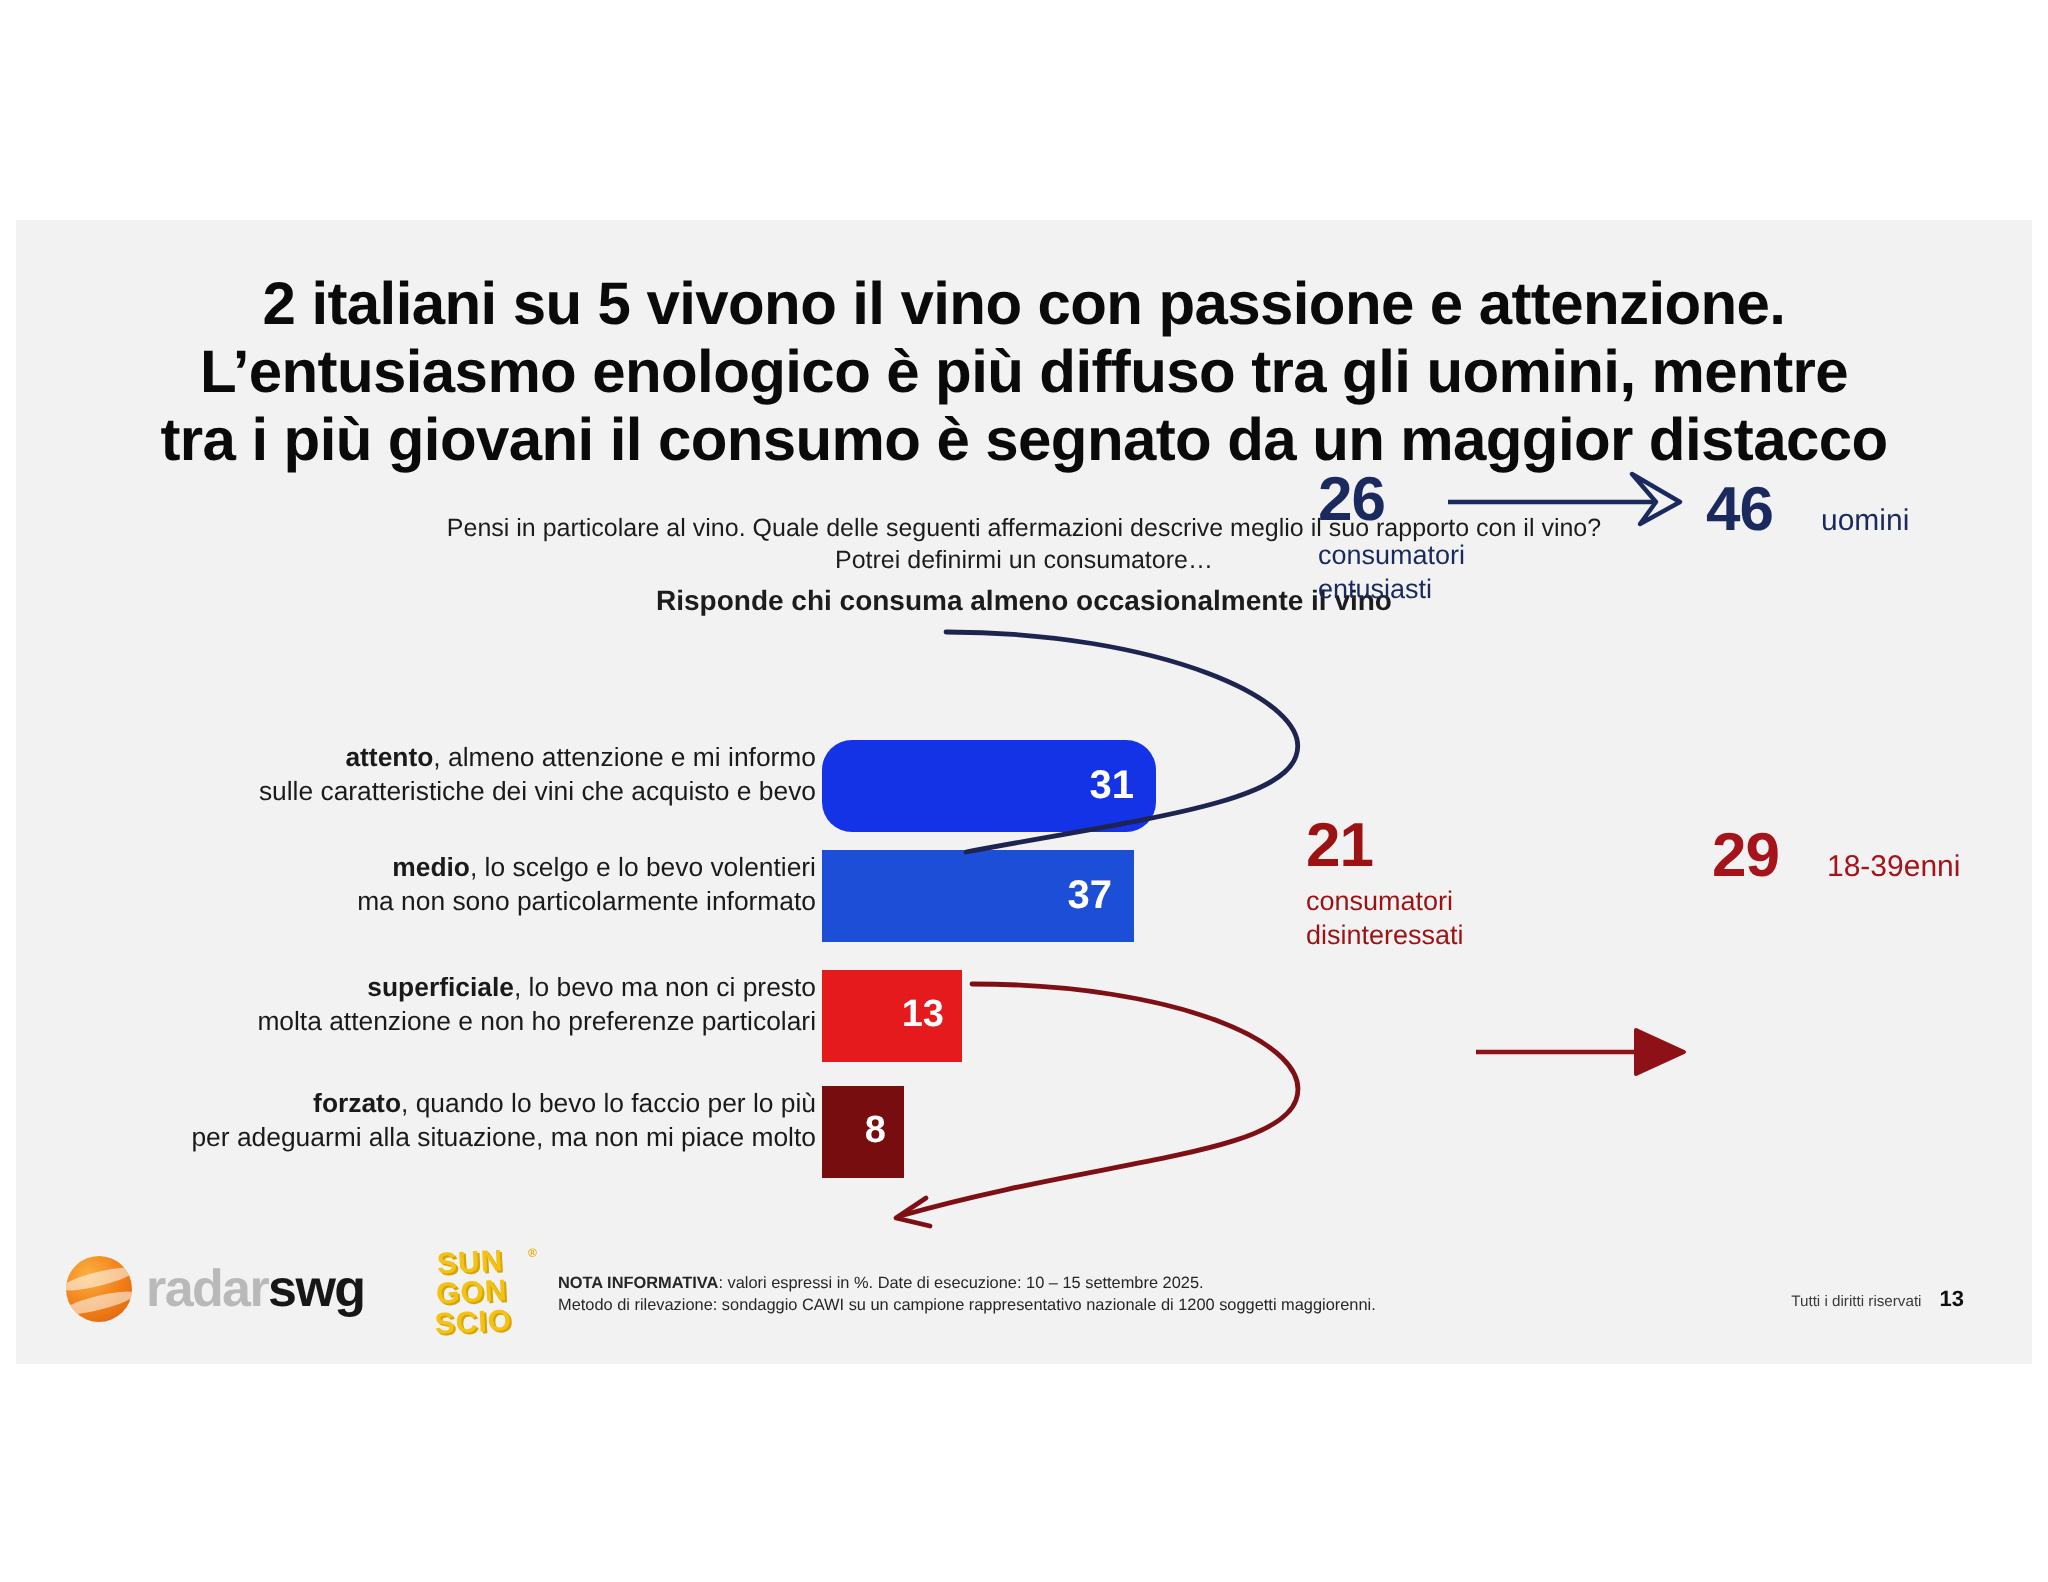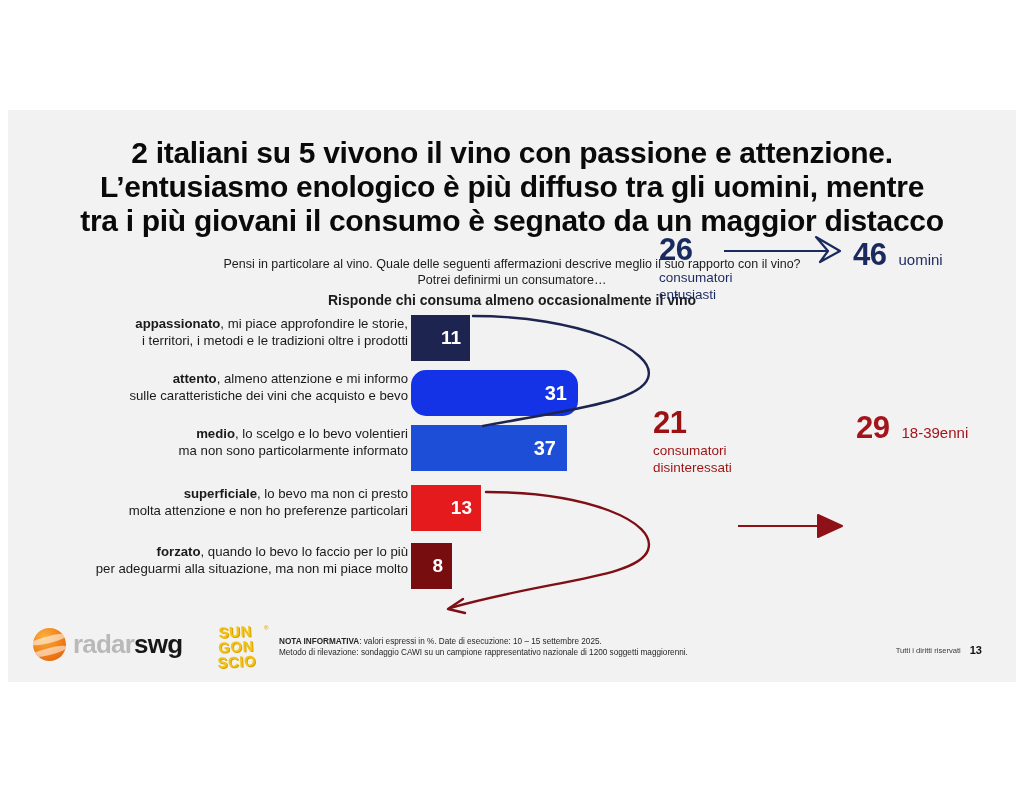--- a/index.html
+++ b/index.html
@@ -112,7 +112,7 @@
     position: absolute;
     display: flex;
     align-items: baseline;
-    gap: 12px;
+    gap: 24px;
   }
   .target .num { font-size: 31px; font-weight: bold; letter-spacing: -0.5px; }
   .target .unit { font-size: 15px; }

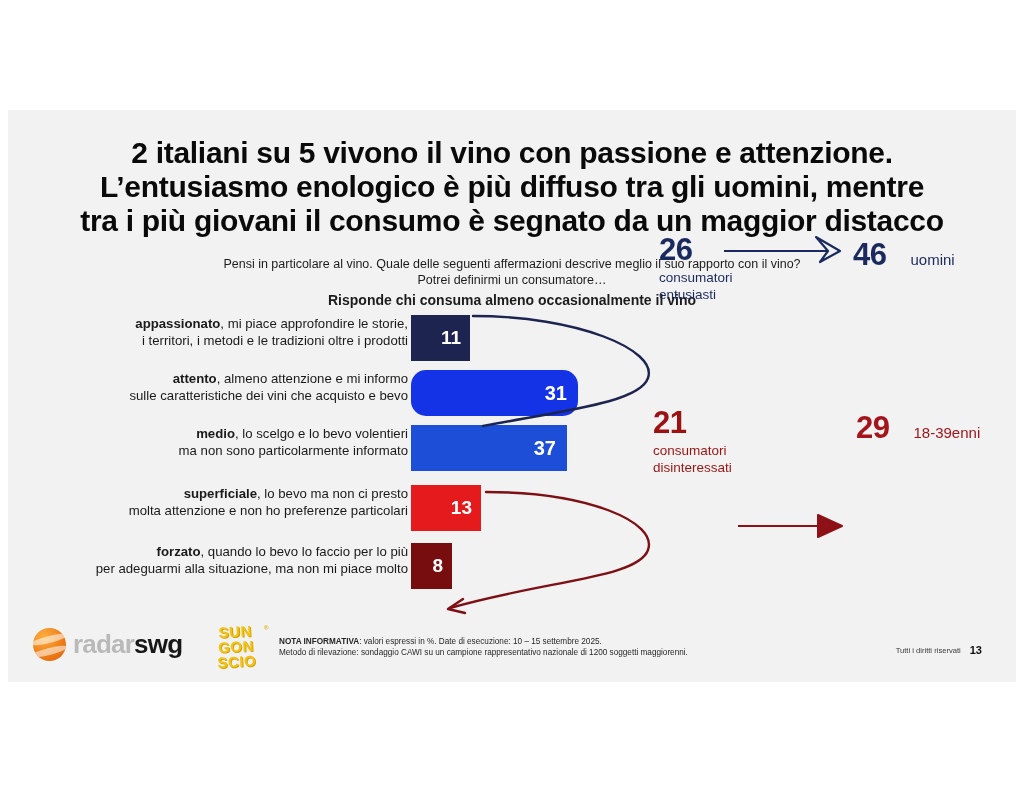--- a/index.html
+++ b/index.html
@@ -231,15 +231,6 @@
 
   <div class="chart">
 
-    <div class="row" style="top:0px;">
-      <div class="row-label">
-        <b>appassionato</b><span>, mi piace approfondire le storie,</span><br>
-        <span>i territori, i metodi e le tradizioni oltre i prodotti</span>
-      </div>
-      <div class="bar" style="width:59px;background:#1d2450;">
-        <span class="bar-value tiny">11</span>
-      </div>
-    </div>
 
     <div class="row" style="top:55px;">
       <div class="row-label">

